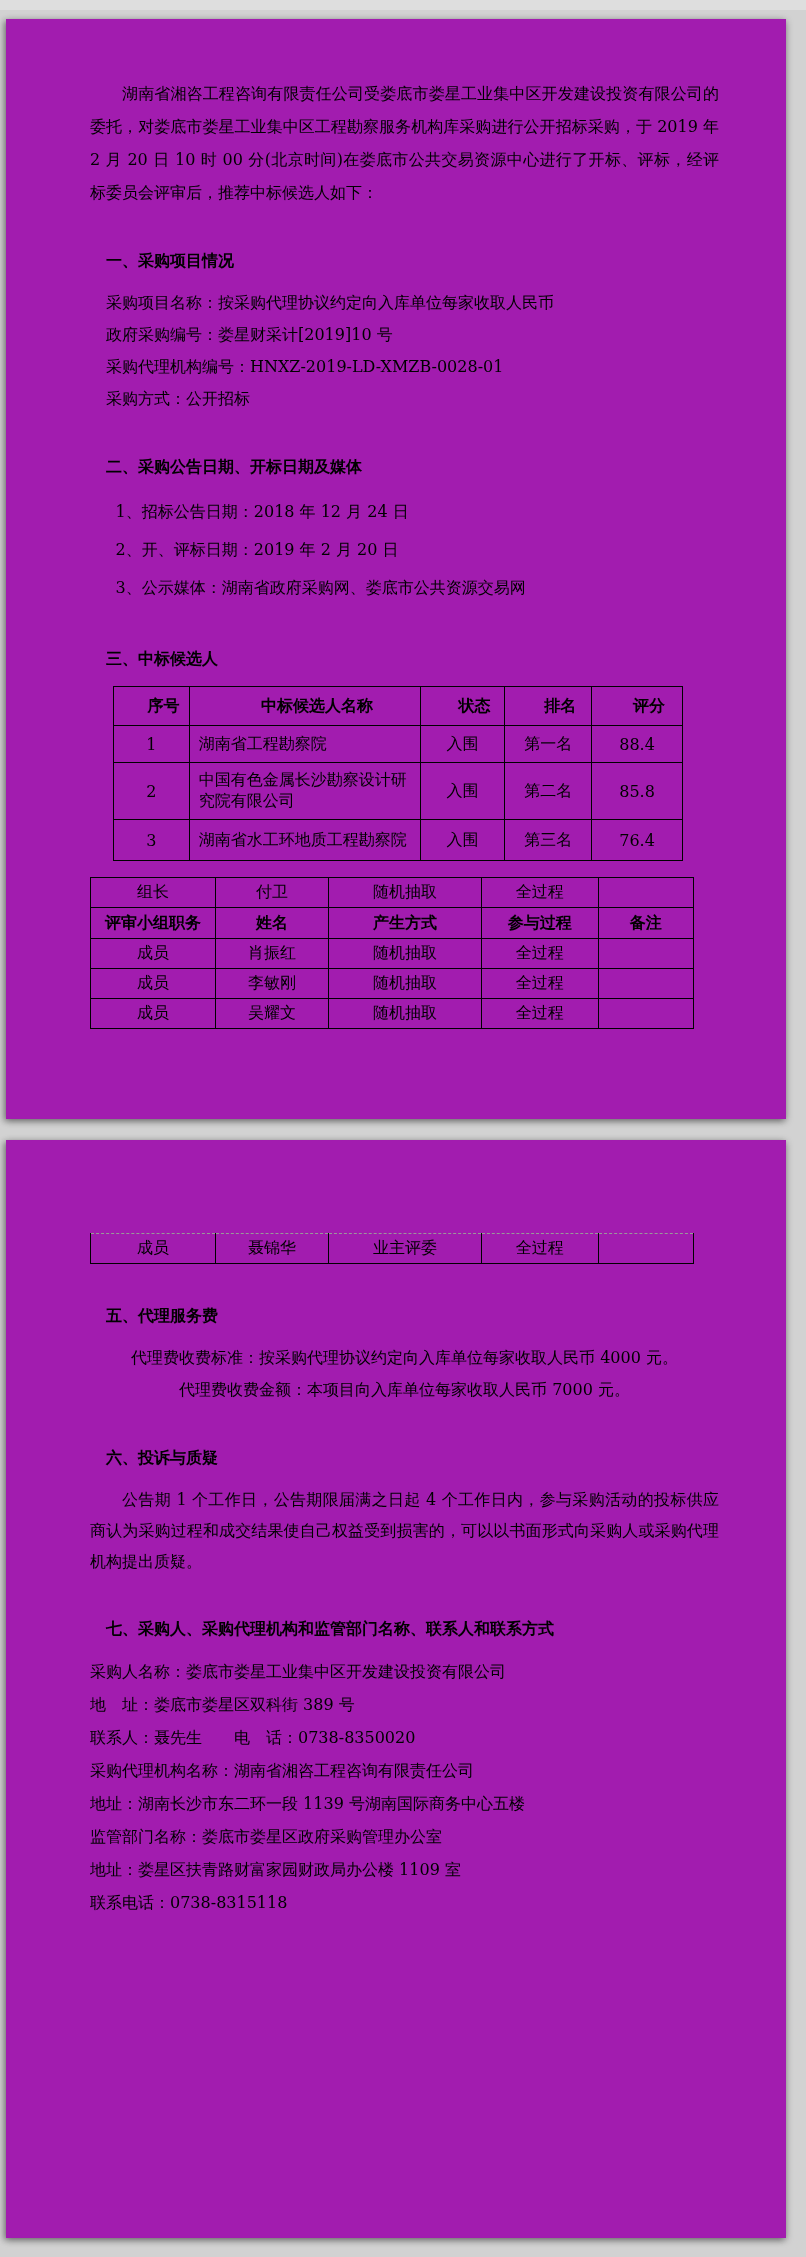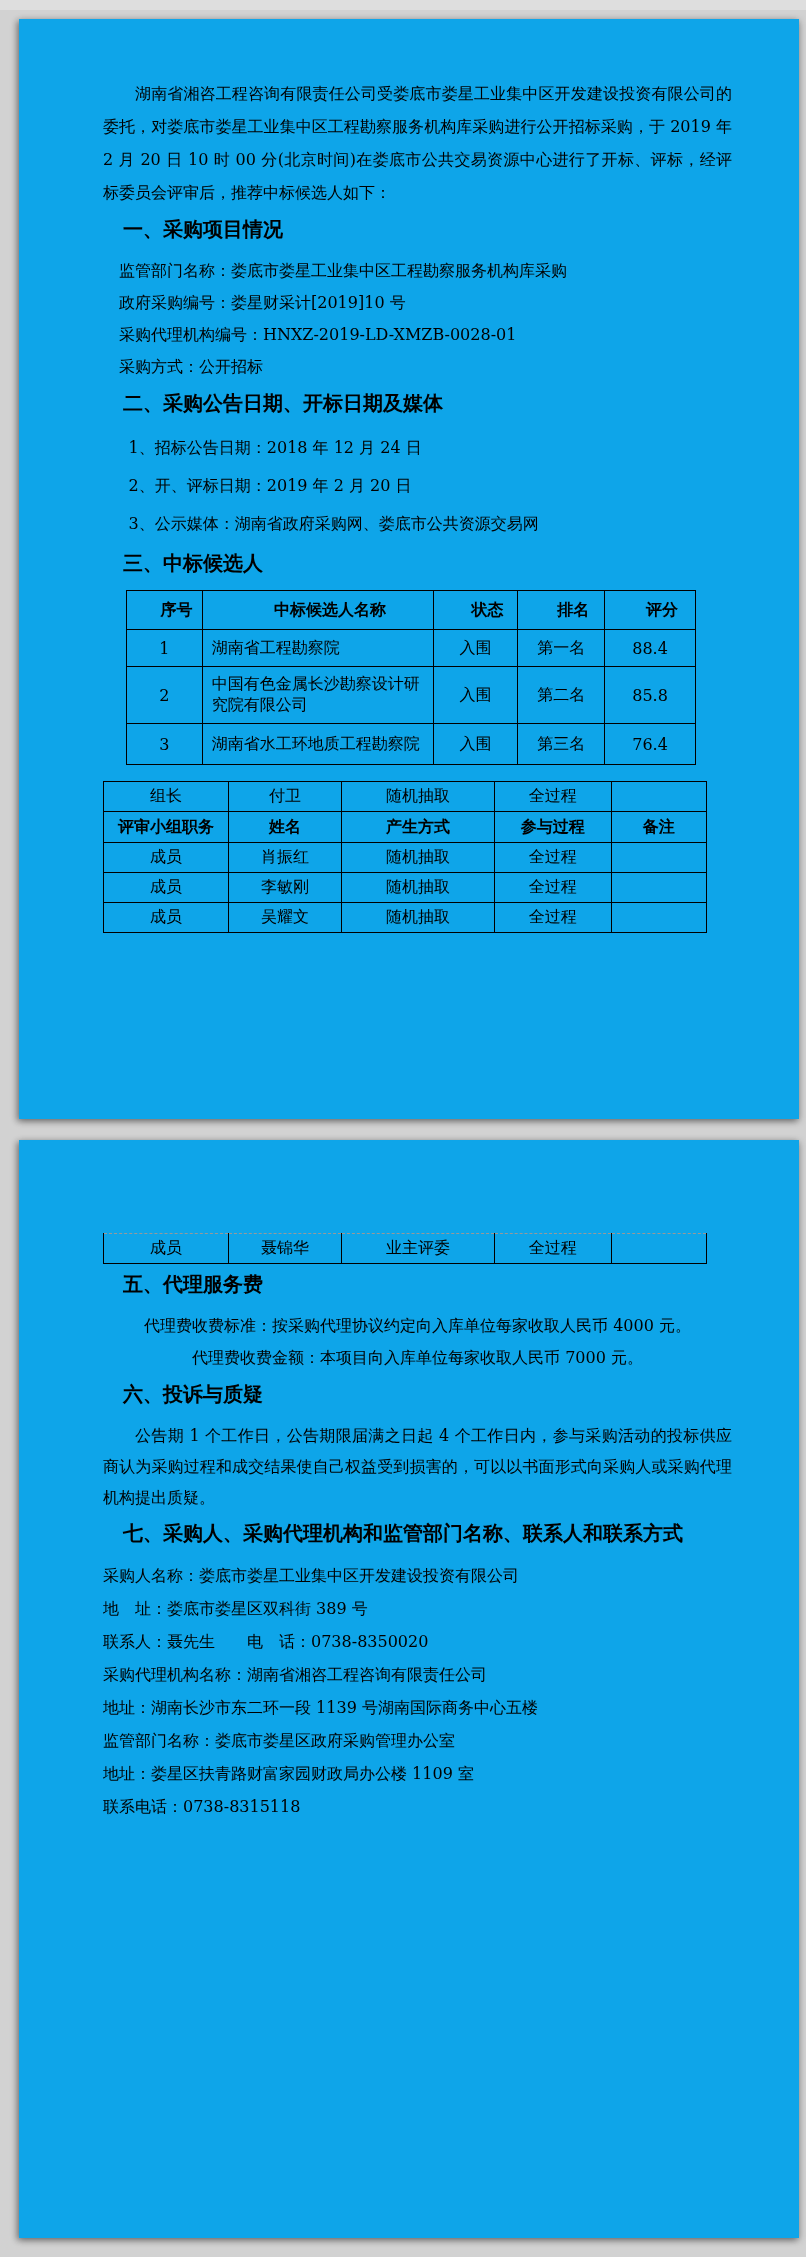--- a/index.html
+++ b/index.html
@@ -11,7 +11,7 @@
   }
   .top-strip{position:absolute;left:0;top:0;width:806px;height:10px;background:#dedede;}
   .page{
-    position:absolute;left:19px;width:780px;background:#0ea5e9;
+    position:absolute;left:6px;width:780px;background:#a21caf;
     box-shadow:0 2px 7px rgba(0,0,0,0.38), -3px 2px 6px rgba(0,0,0,0.22);
   }
   #page1{top:19px;height:1100px;}

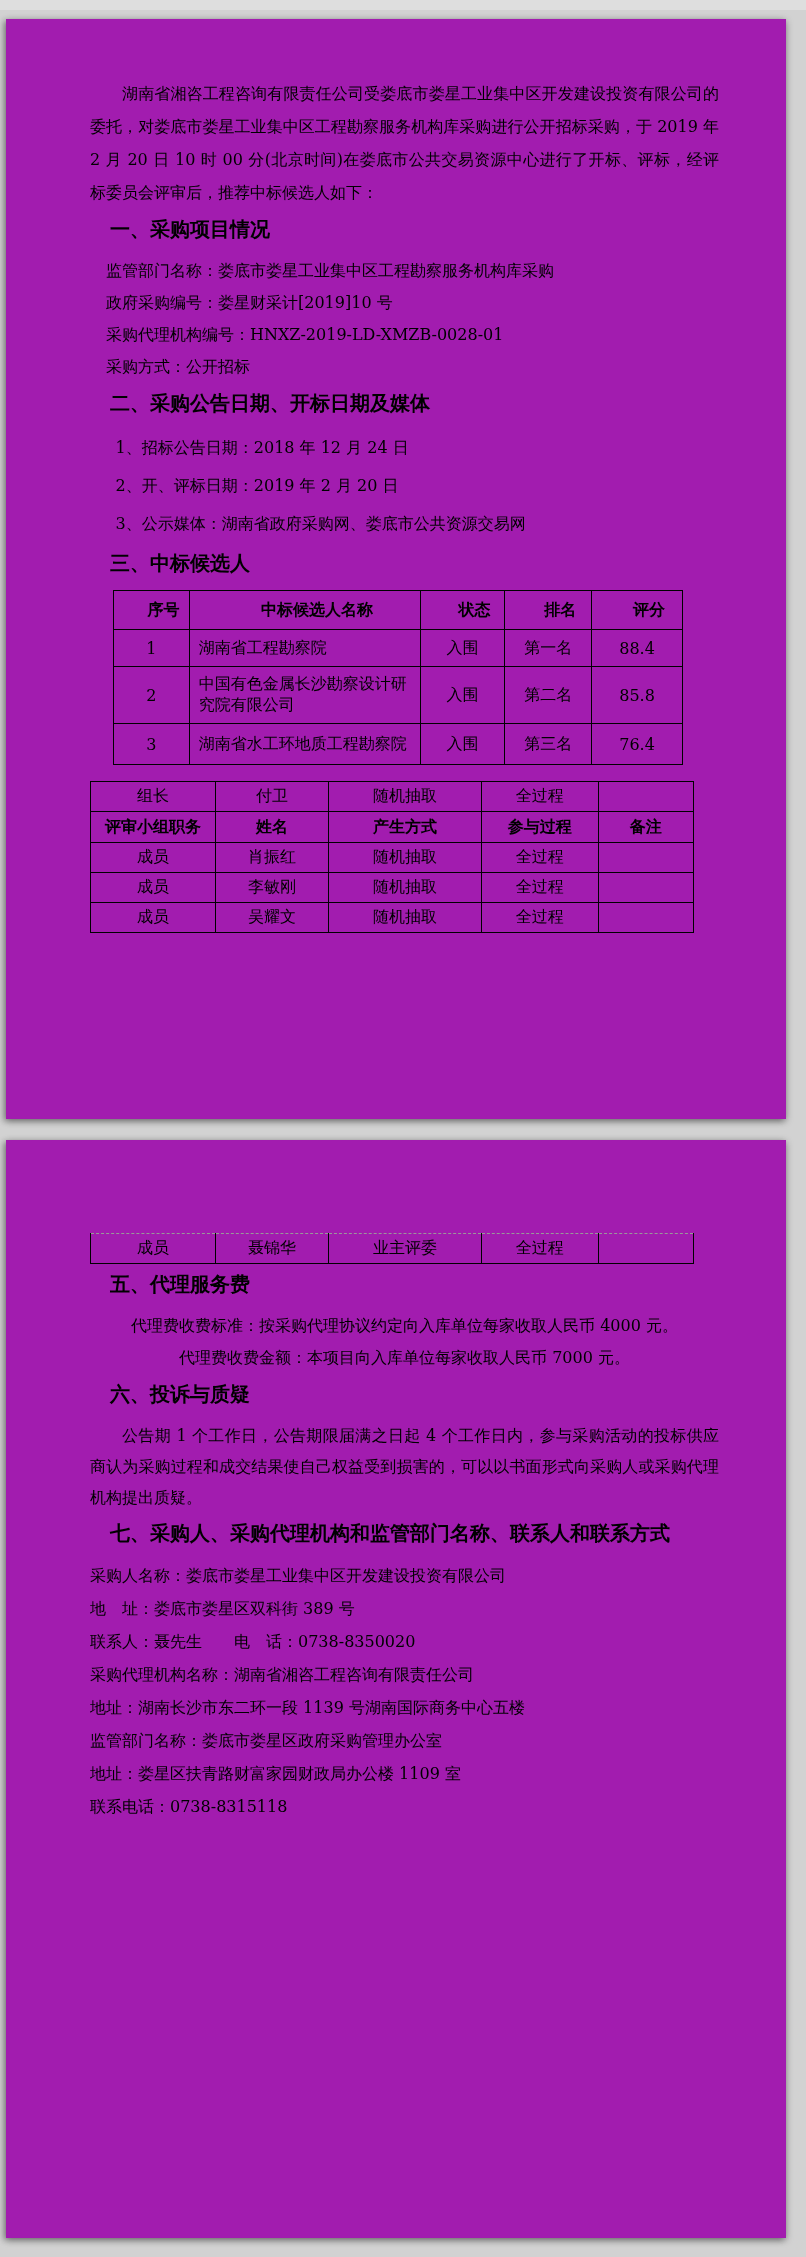--- a/index.html
+++ b/index.html
@@ -21,7 +21,7 @@
   #page2 .content{padding-top:93px;}
 
   .para{margin:0;text-indent:2em;line-height:33px;text-align:justify;}
-  .sec-heading{font-weight:bold;font-size:20px;text-indent:1em;margin:7px 0 13px 0;line-height:26px;}
+  .sec-heading{font-weight:bold;font-size:16px;text-indent:1em;margin:39px 0 13px 0;line-height:26px;}
   .detail-line{line-height:32px;text-indent:1em;}
   .num-line{line-height:38px;text-indent:1.6em;}
   .flat-line{line-height:33px;text-indent:0;}

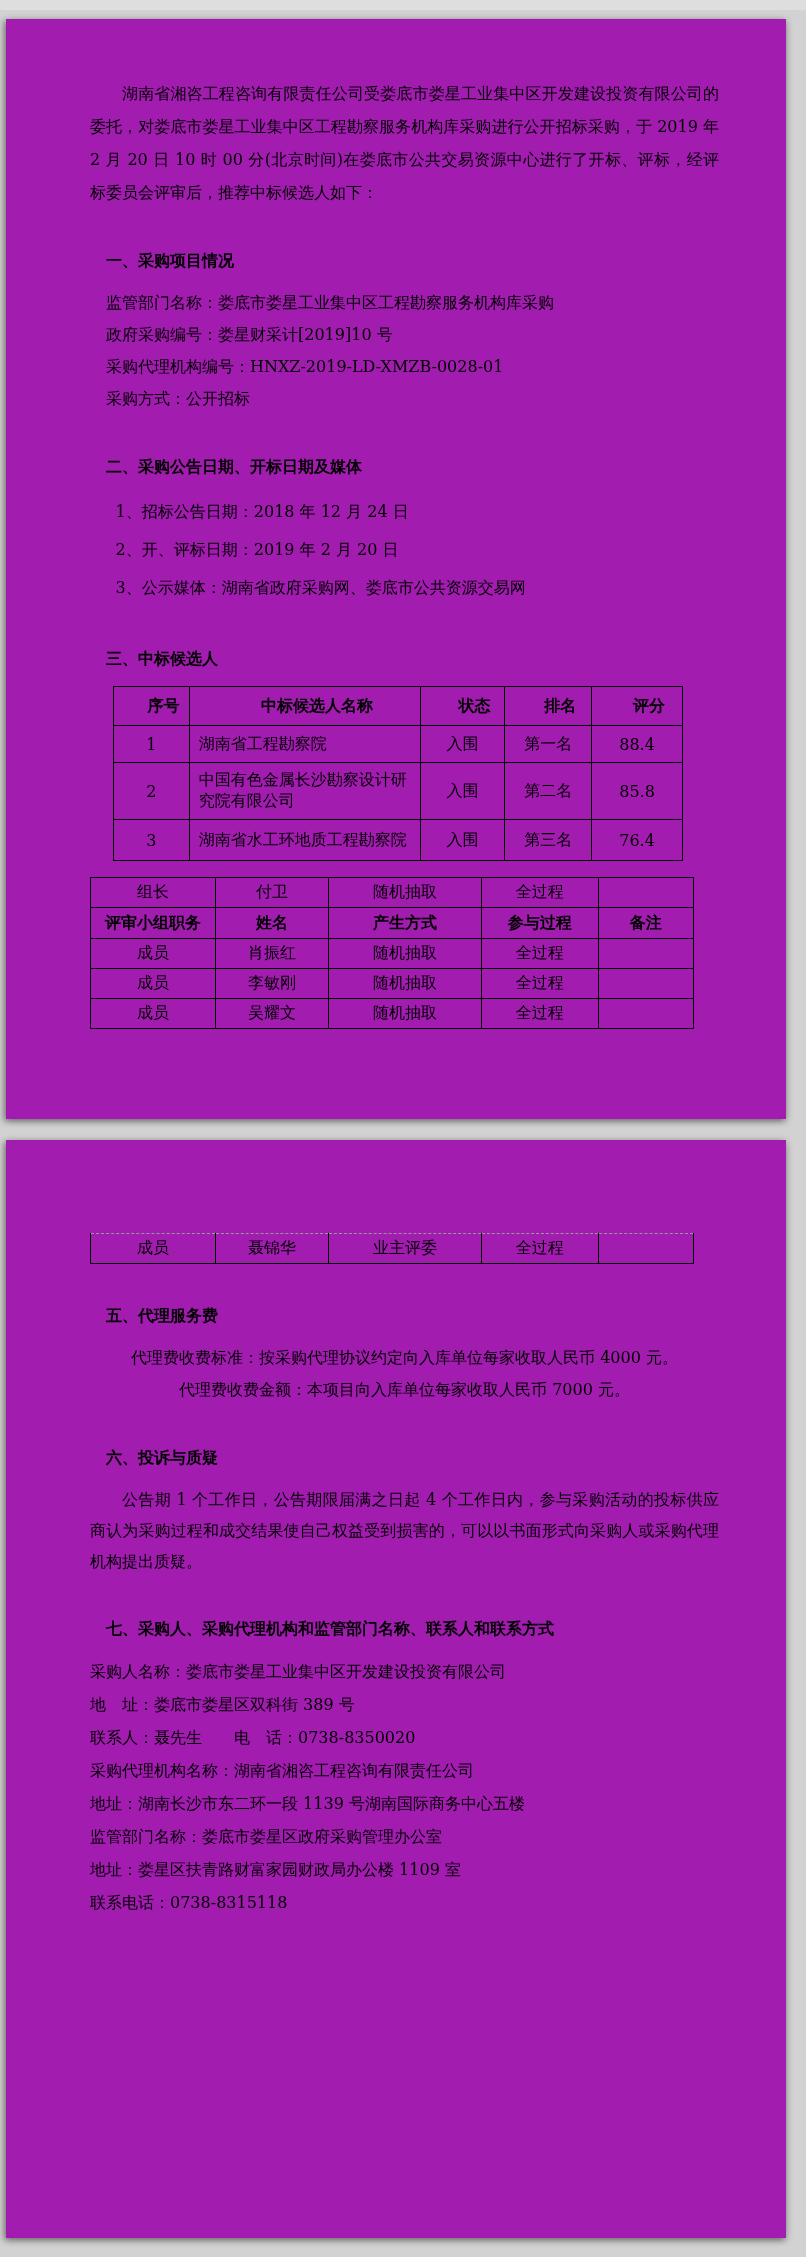--- a/index.html
+++ b/index.html
@@ -64,7 +64,7 @@
     <p class="para">湖南省湘咨工程咨询有限责任公司受娄底市娄星工业集中区开发建设投资有限公司的委托，对娄底市娄星工业集中区工程勘察服务机构库采购进行公开招标采购，于 2019 年 2 月 20 日 10 时 00 分(北京时间)在娄底市公共交易资源中心进行了开标、评标，经评标委员会评审后，推荐中标候选人如下：</p>
 
     <div class="sec-heading">一、采购项目情况</div>
-    <div class="detail-line">监管部门名称：娄底市娄星工业集中区工程勘察服务机构库采购</div>
+    <div class="detail-line">采购项目名称：按采购代理协议约定向入库单位每家收取人民币</div>
     <div class="detail-line">政府采购编号：娄星财采计[2019]10 号</div>
     <div class="detail-line">采购代理机构编号：HNXZ-2019-LD-XMZB-0028-01</div>
     <div class="detail-line">采购方式：公开招标</div>

